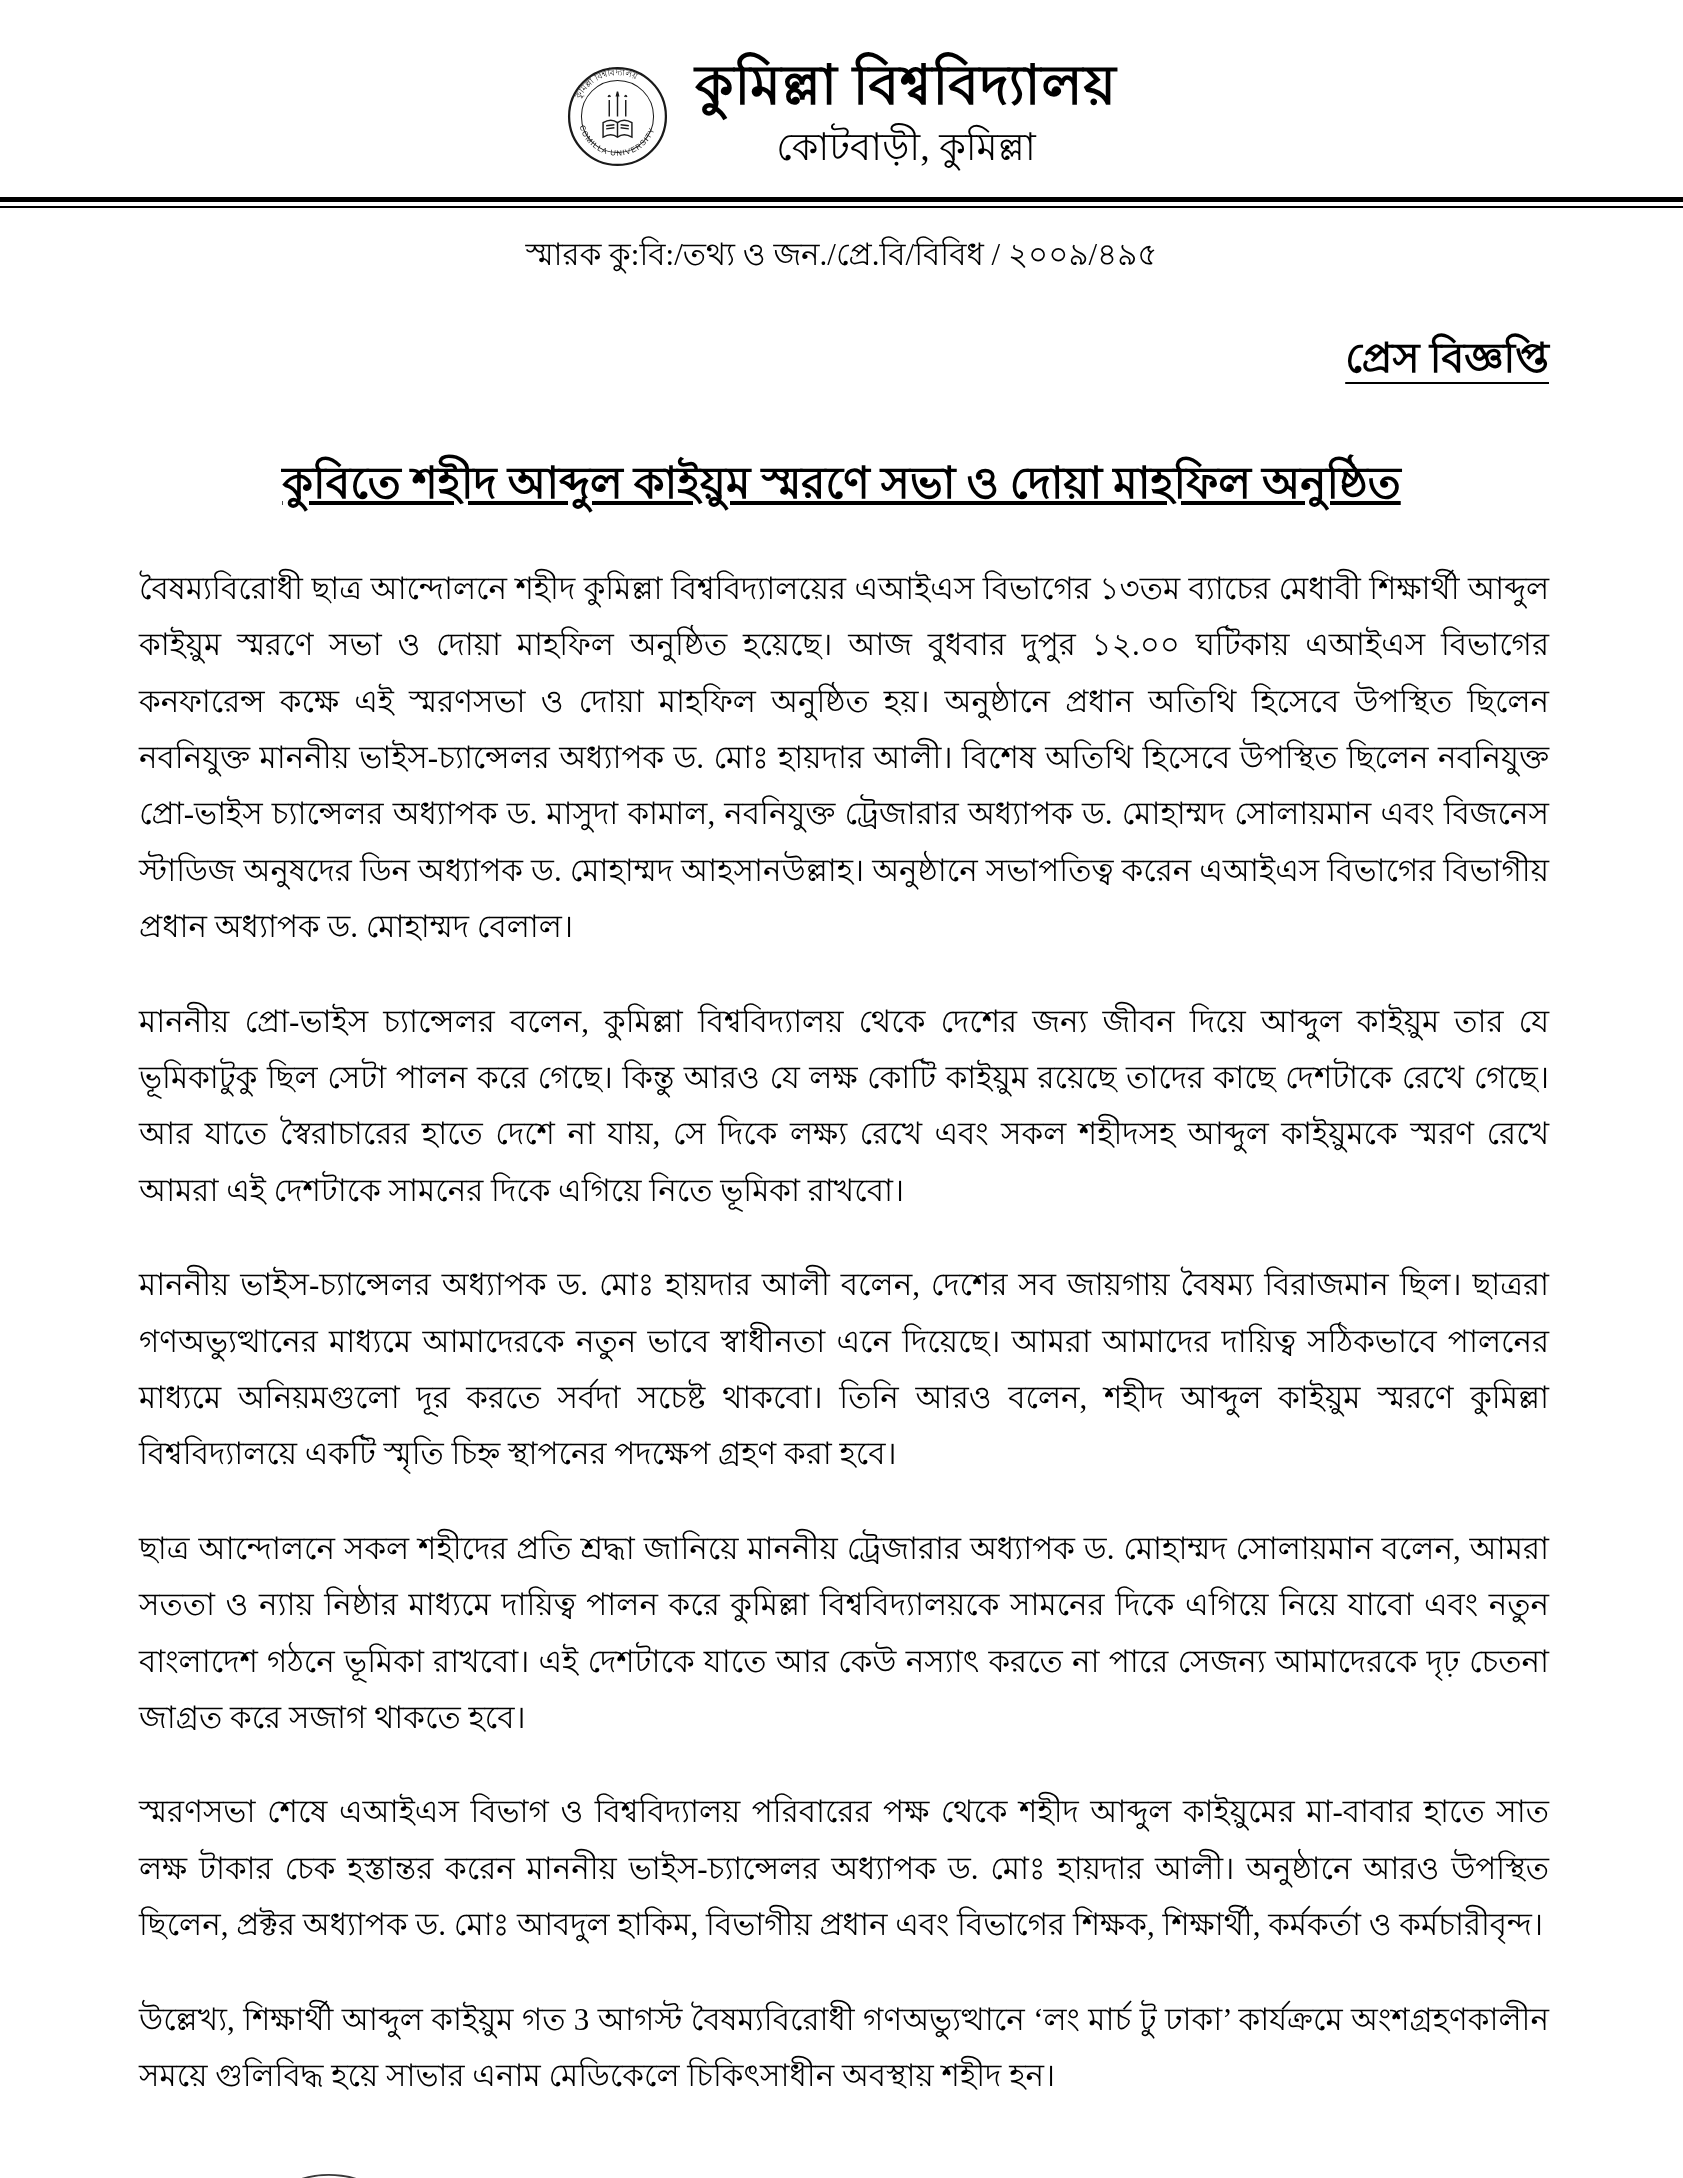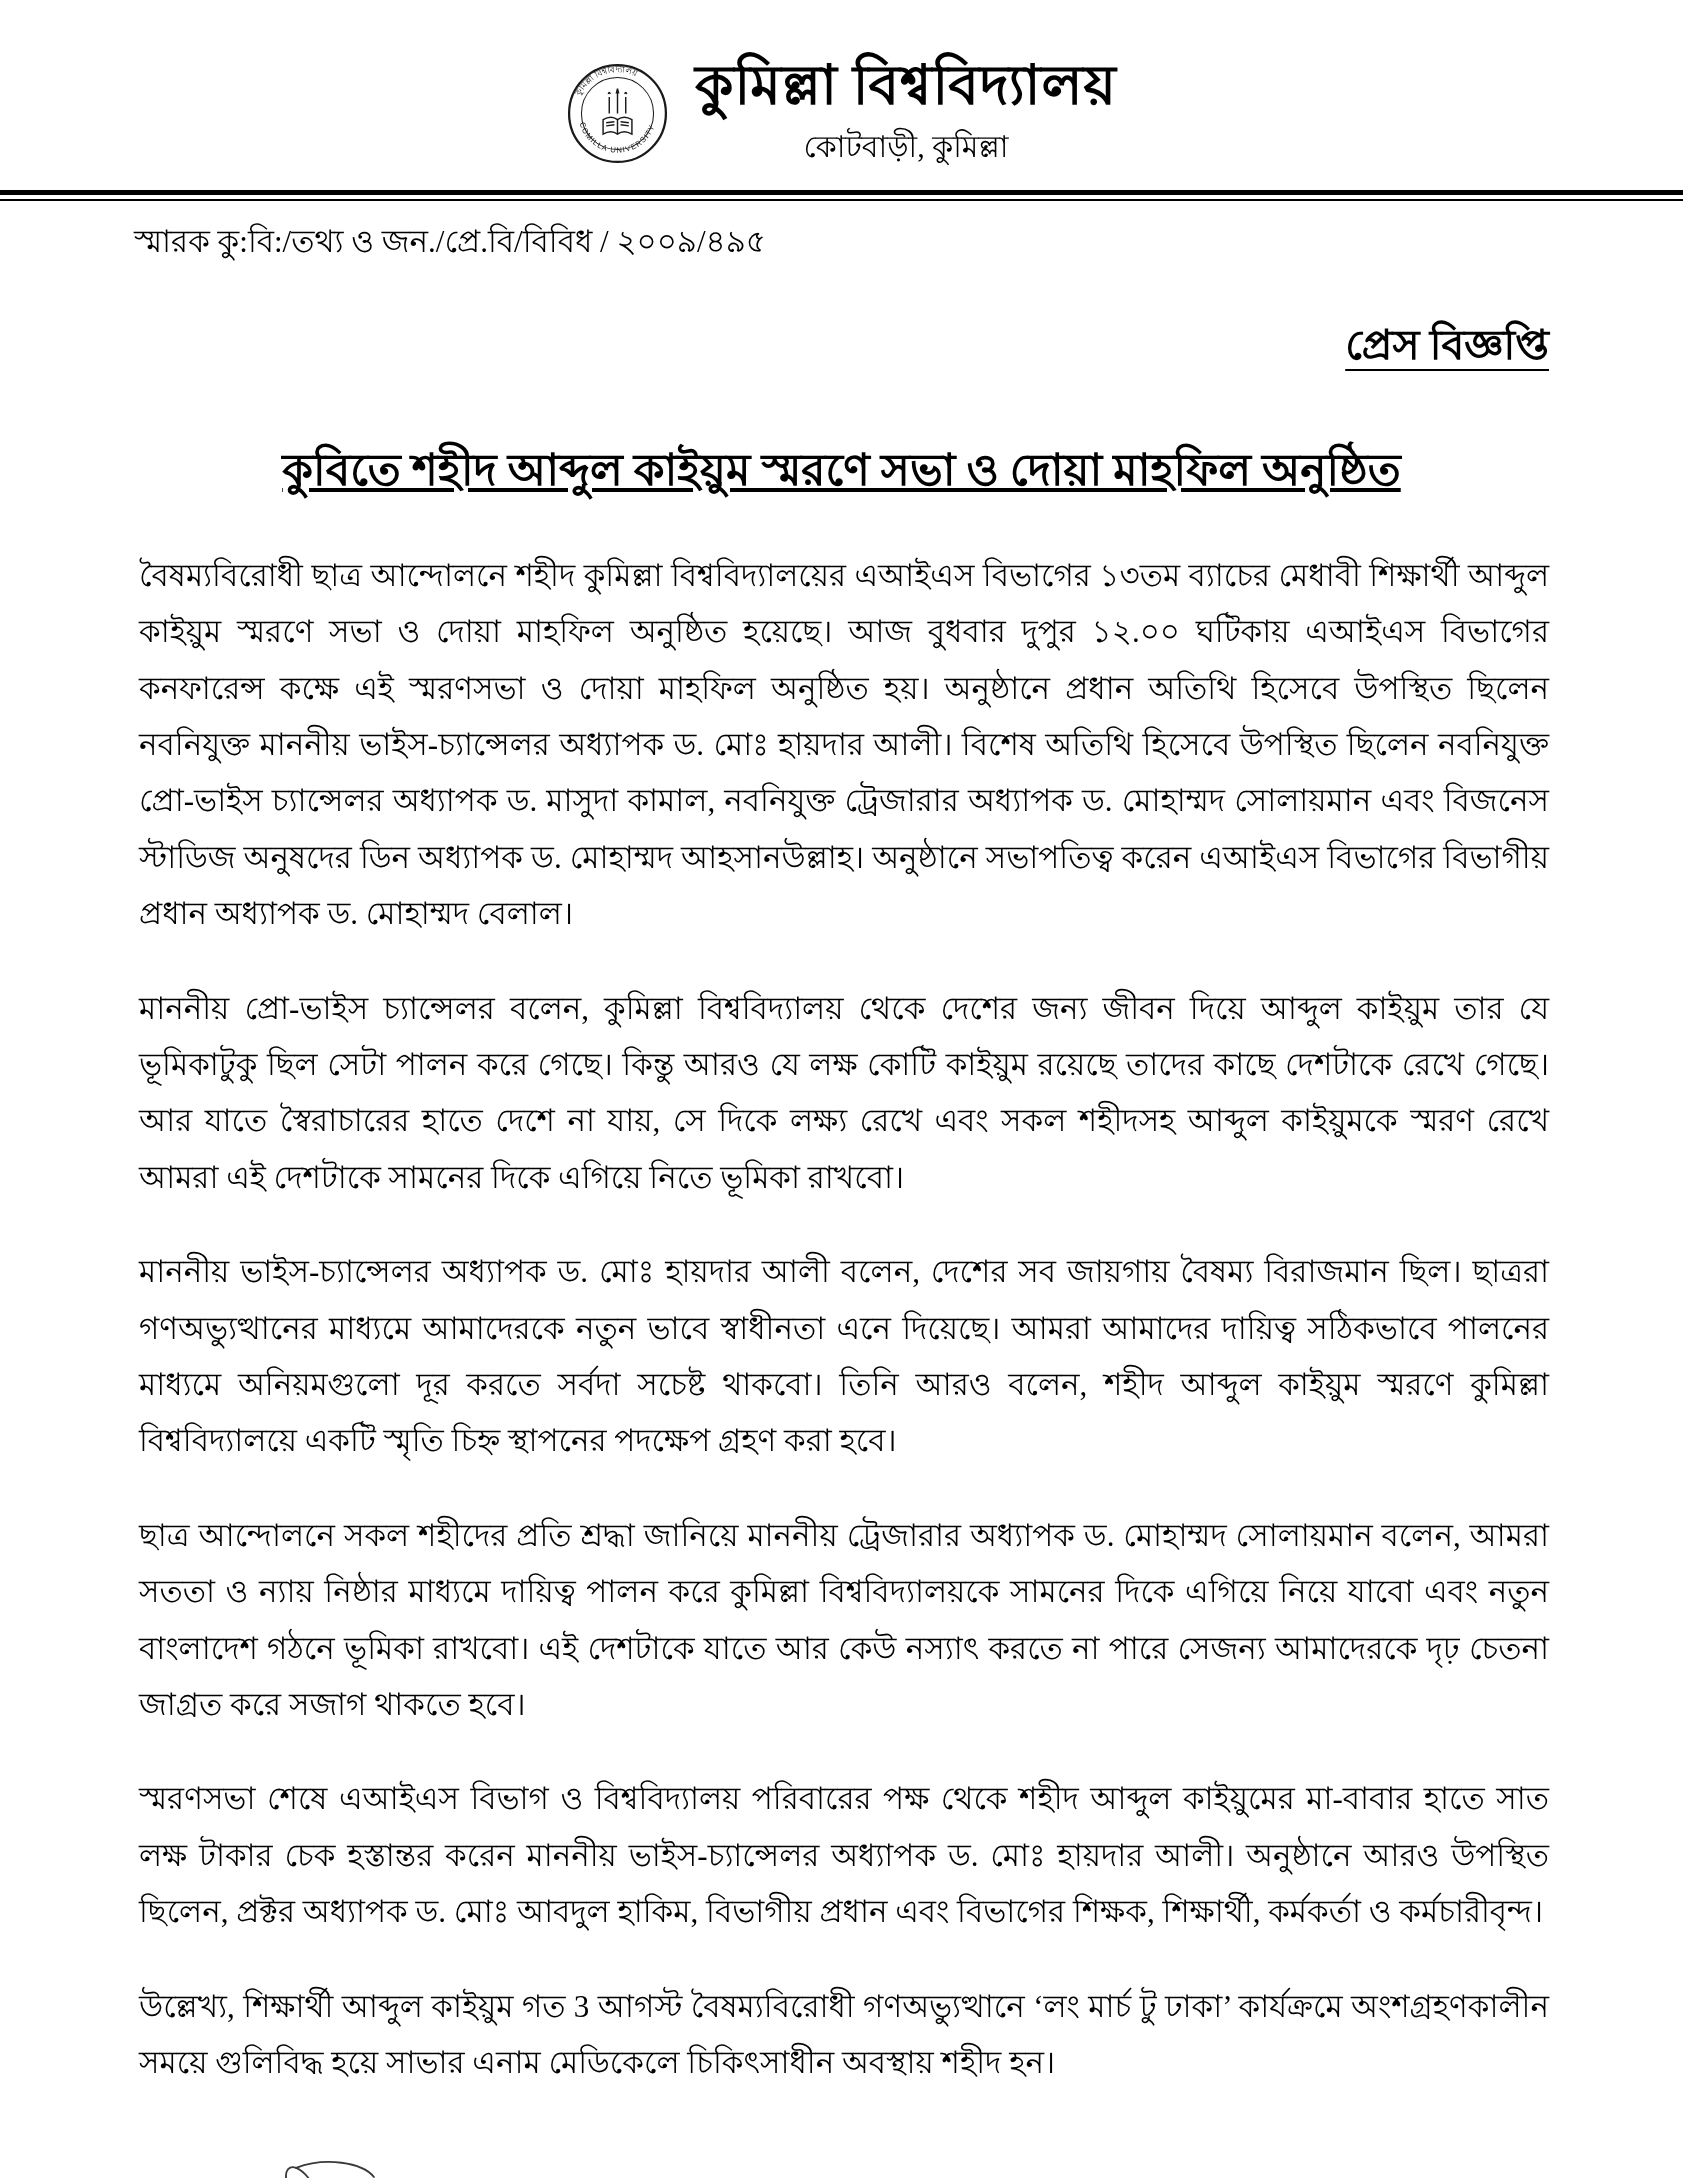--- a/index.html
+++ b/index.html
@@ -30,8 +30,8 @@
     letter-spacing: 1px;
   }
   .uni-address {
-    font-size: 30px;
-    margin-top: 8px;
+    font-size: 38px;
+    margin-top: 2px;
   }
   .double-rule {
     margin-top: 16px;

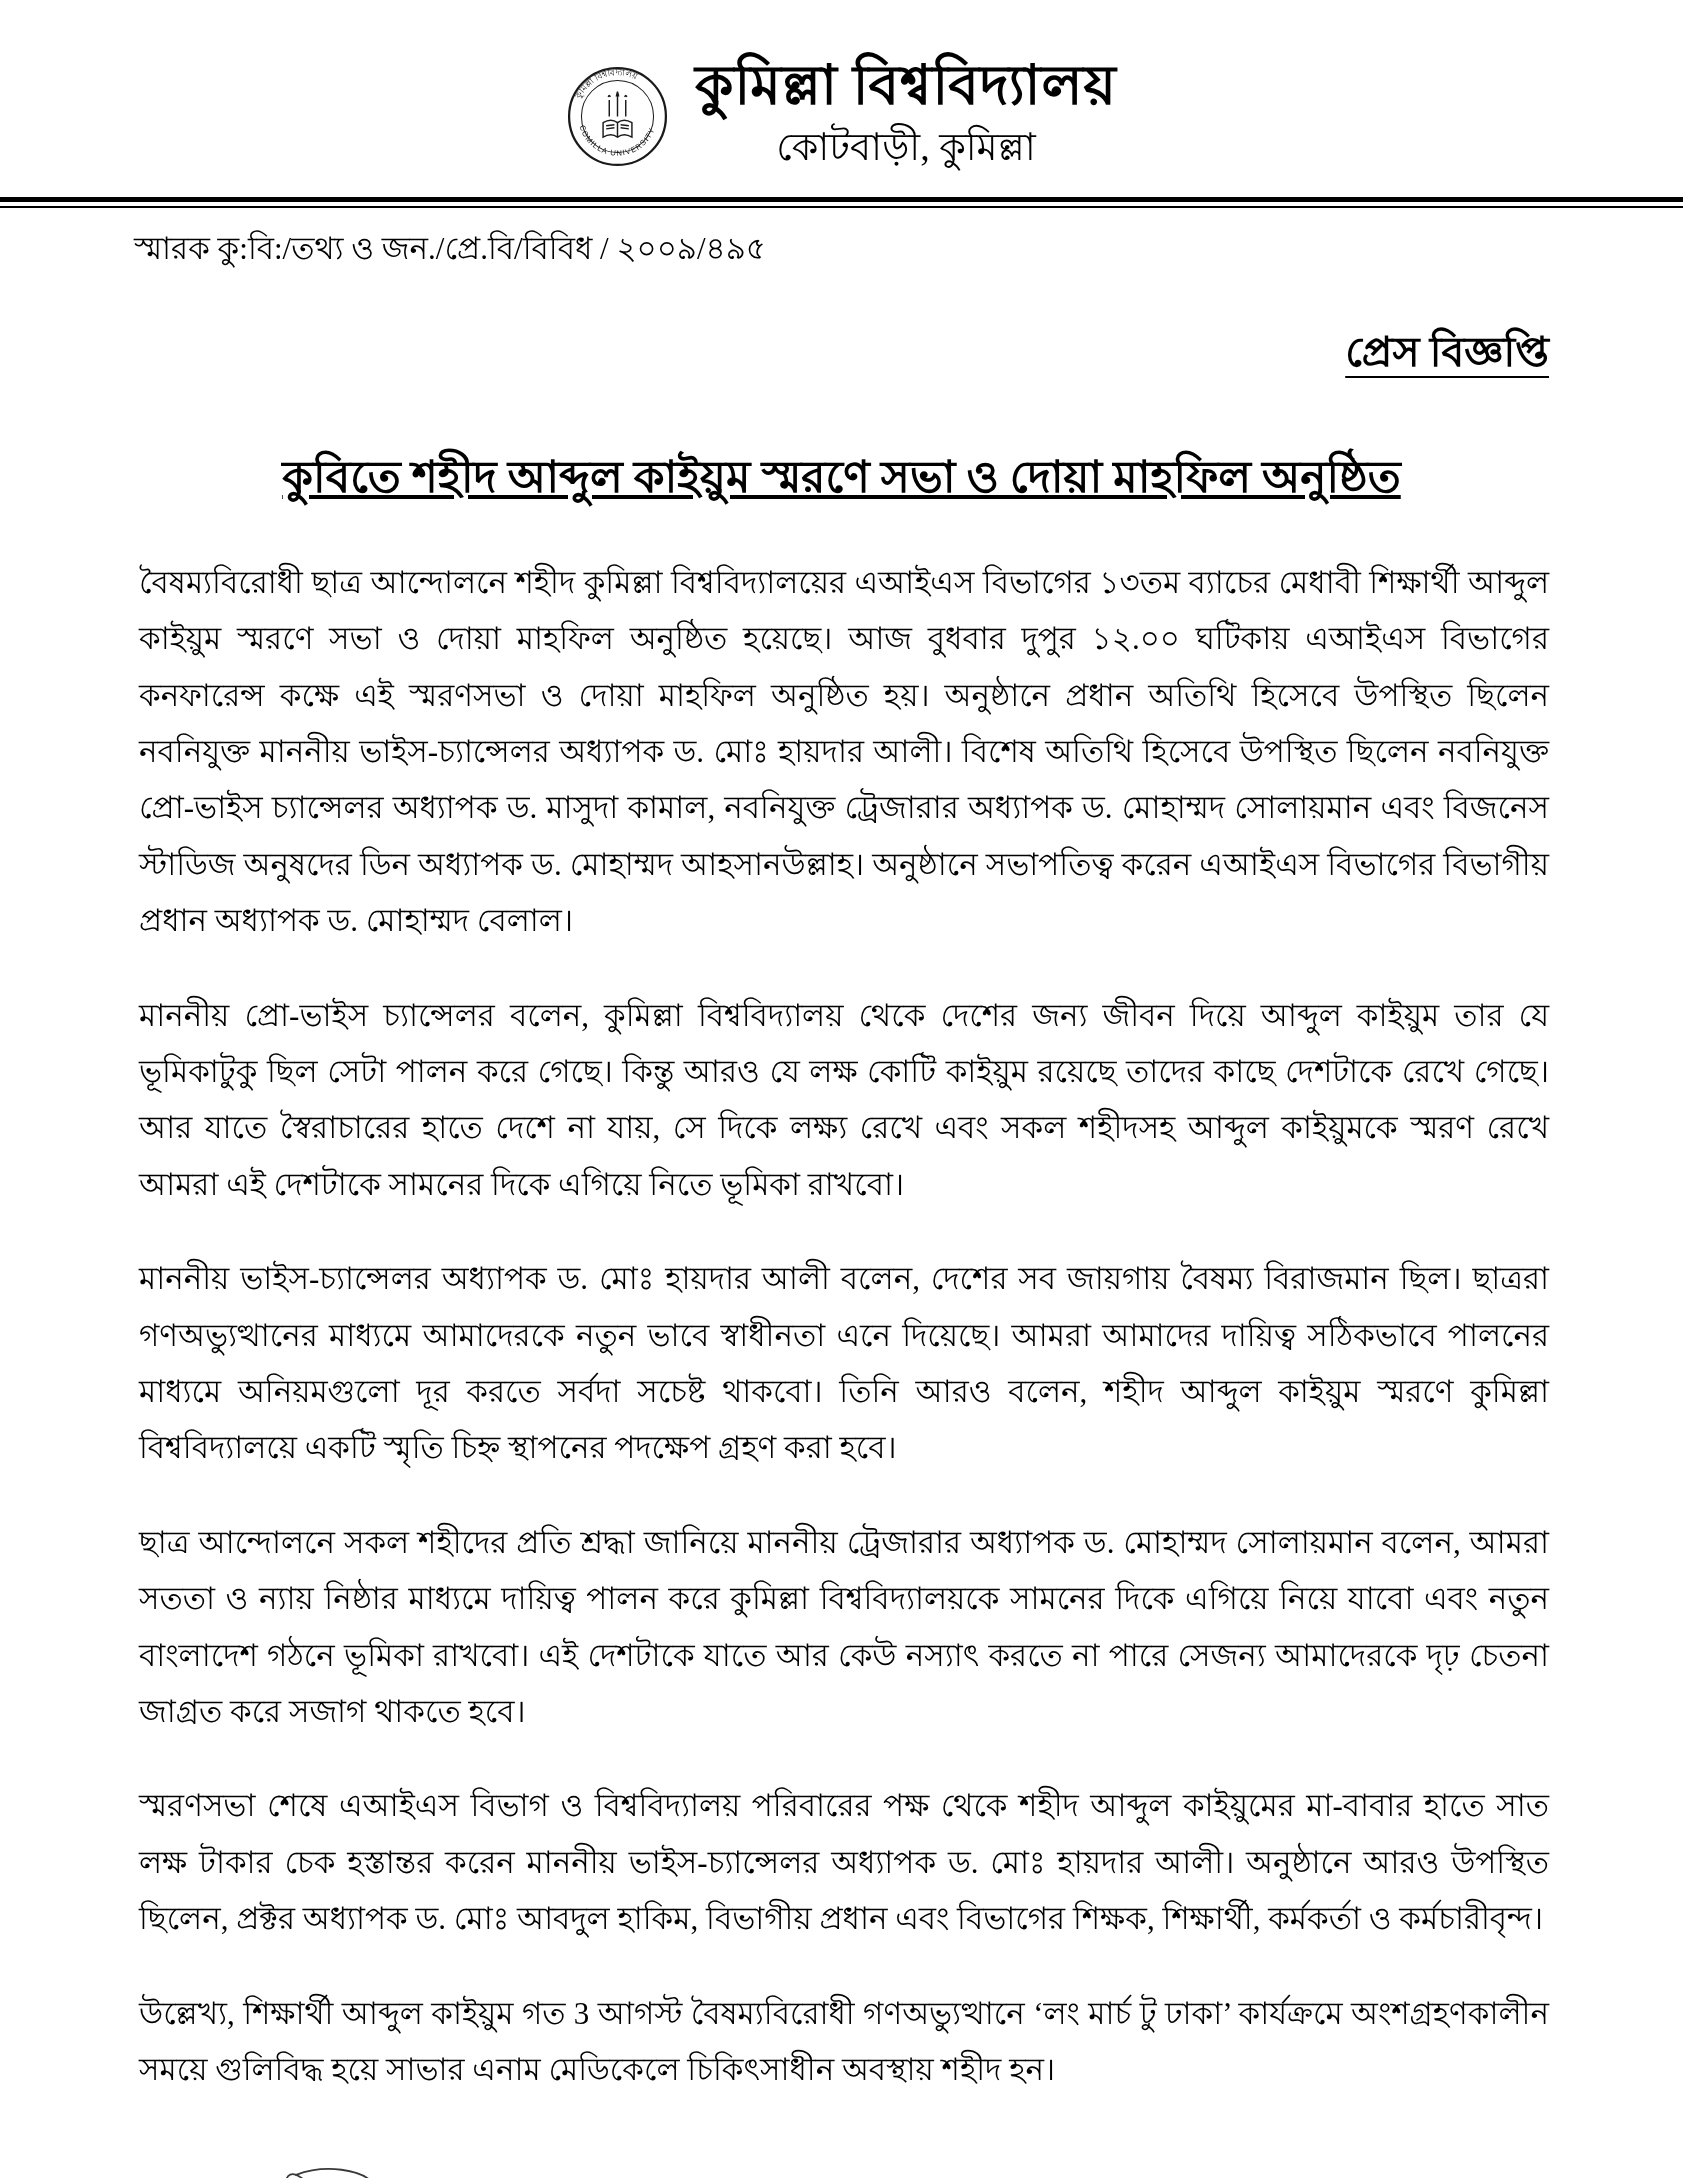--- a/index.html
+++ b/index.html
@@ -46,10 +46,10 @@
   }
   .memo-row {
     display: flex;
-    justify-content: space-between;
+    justify-content: center;
     align-items: baseline;
     font-size: 31px;
-    margin-top: 6px;
+    margin-top: 12px;
   }
   .doc-type {
     text-align: right;

